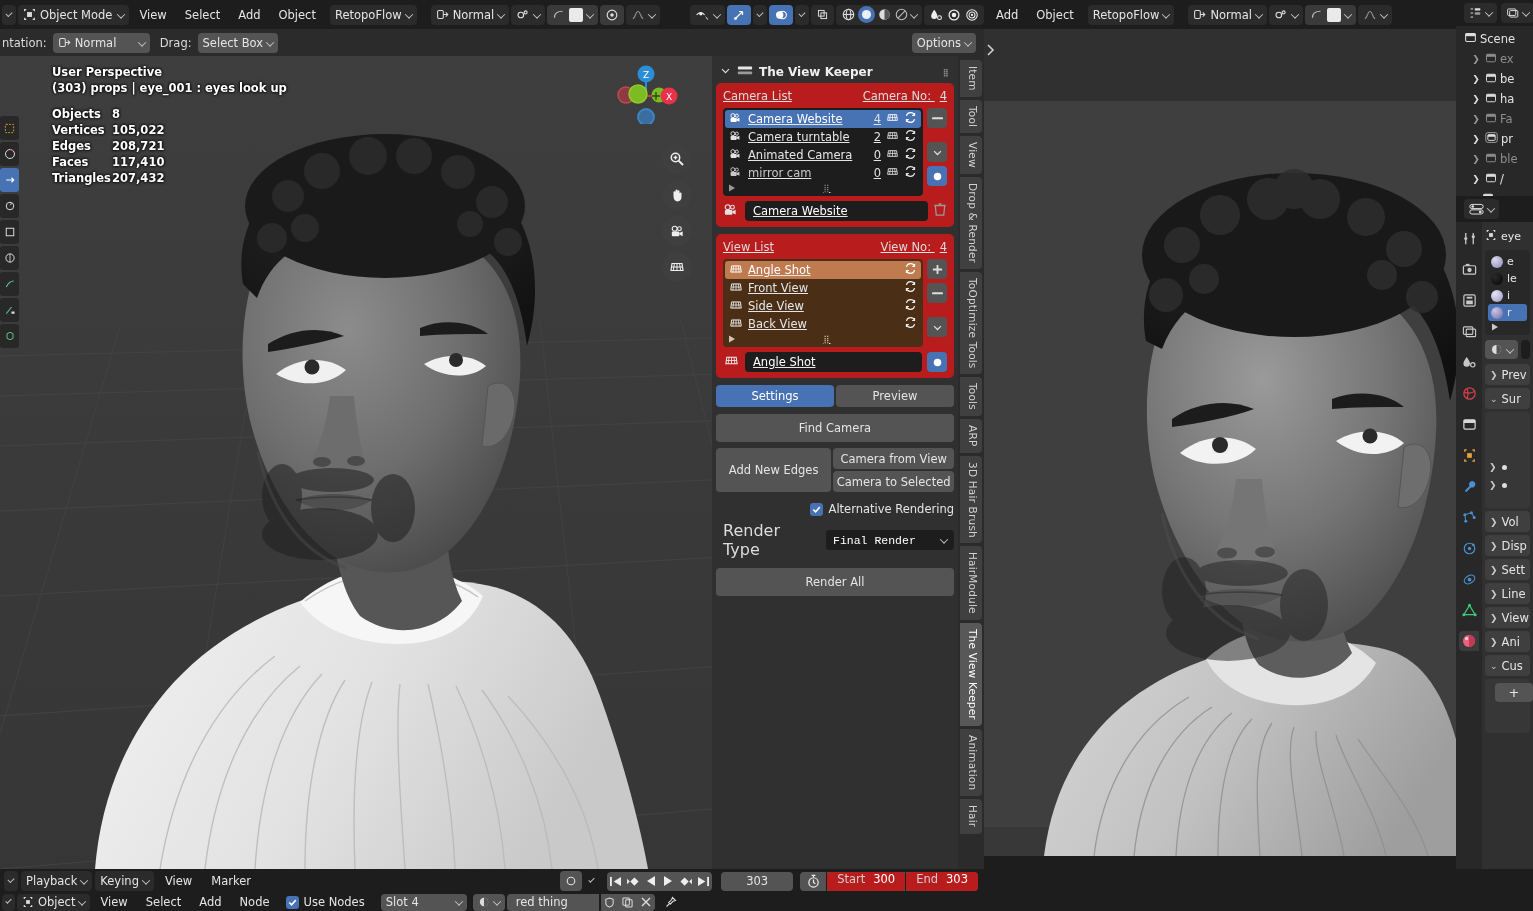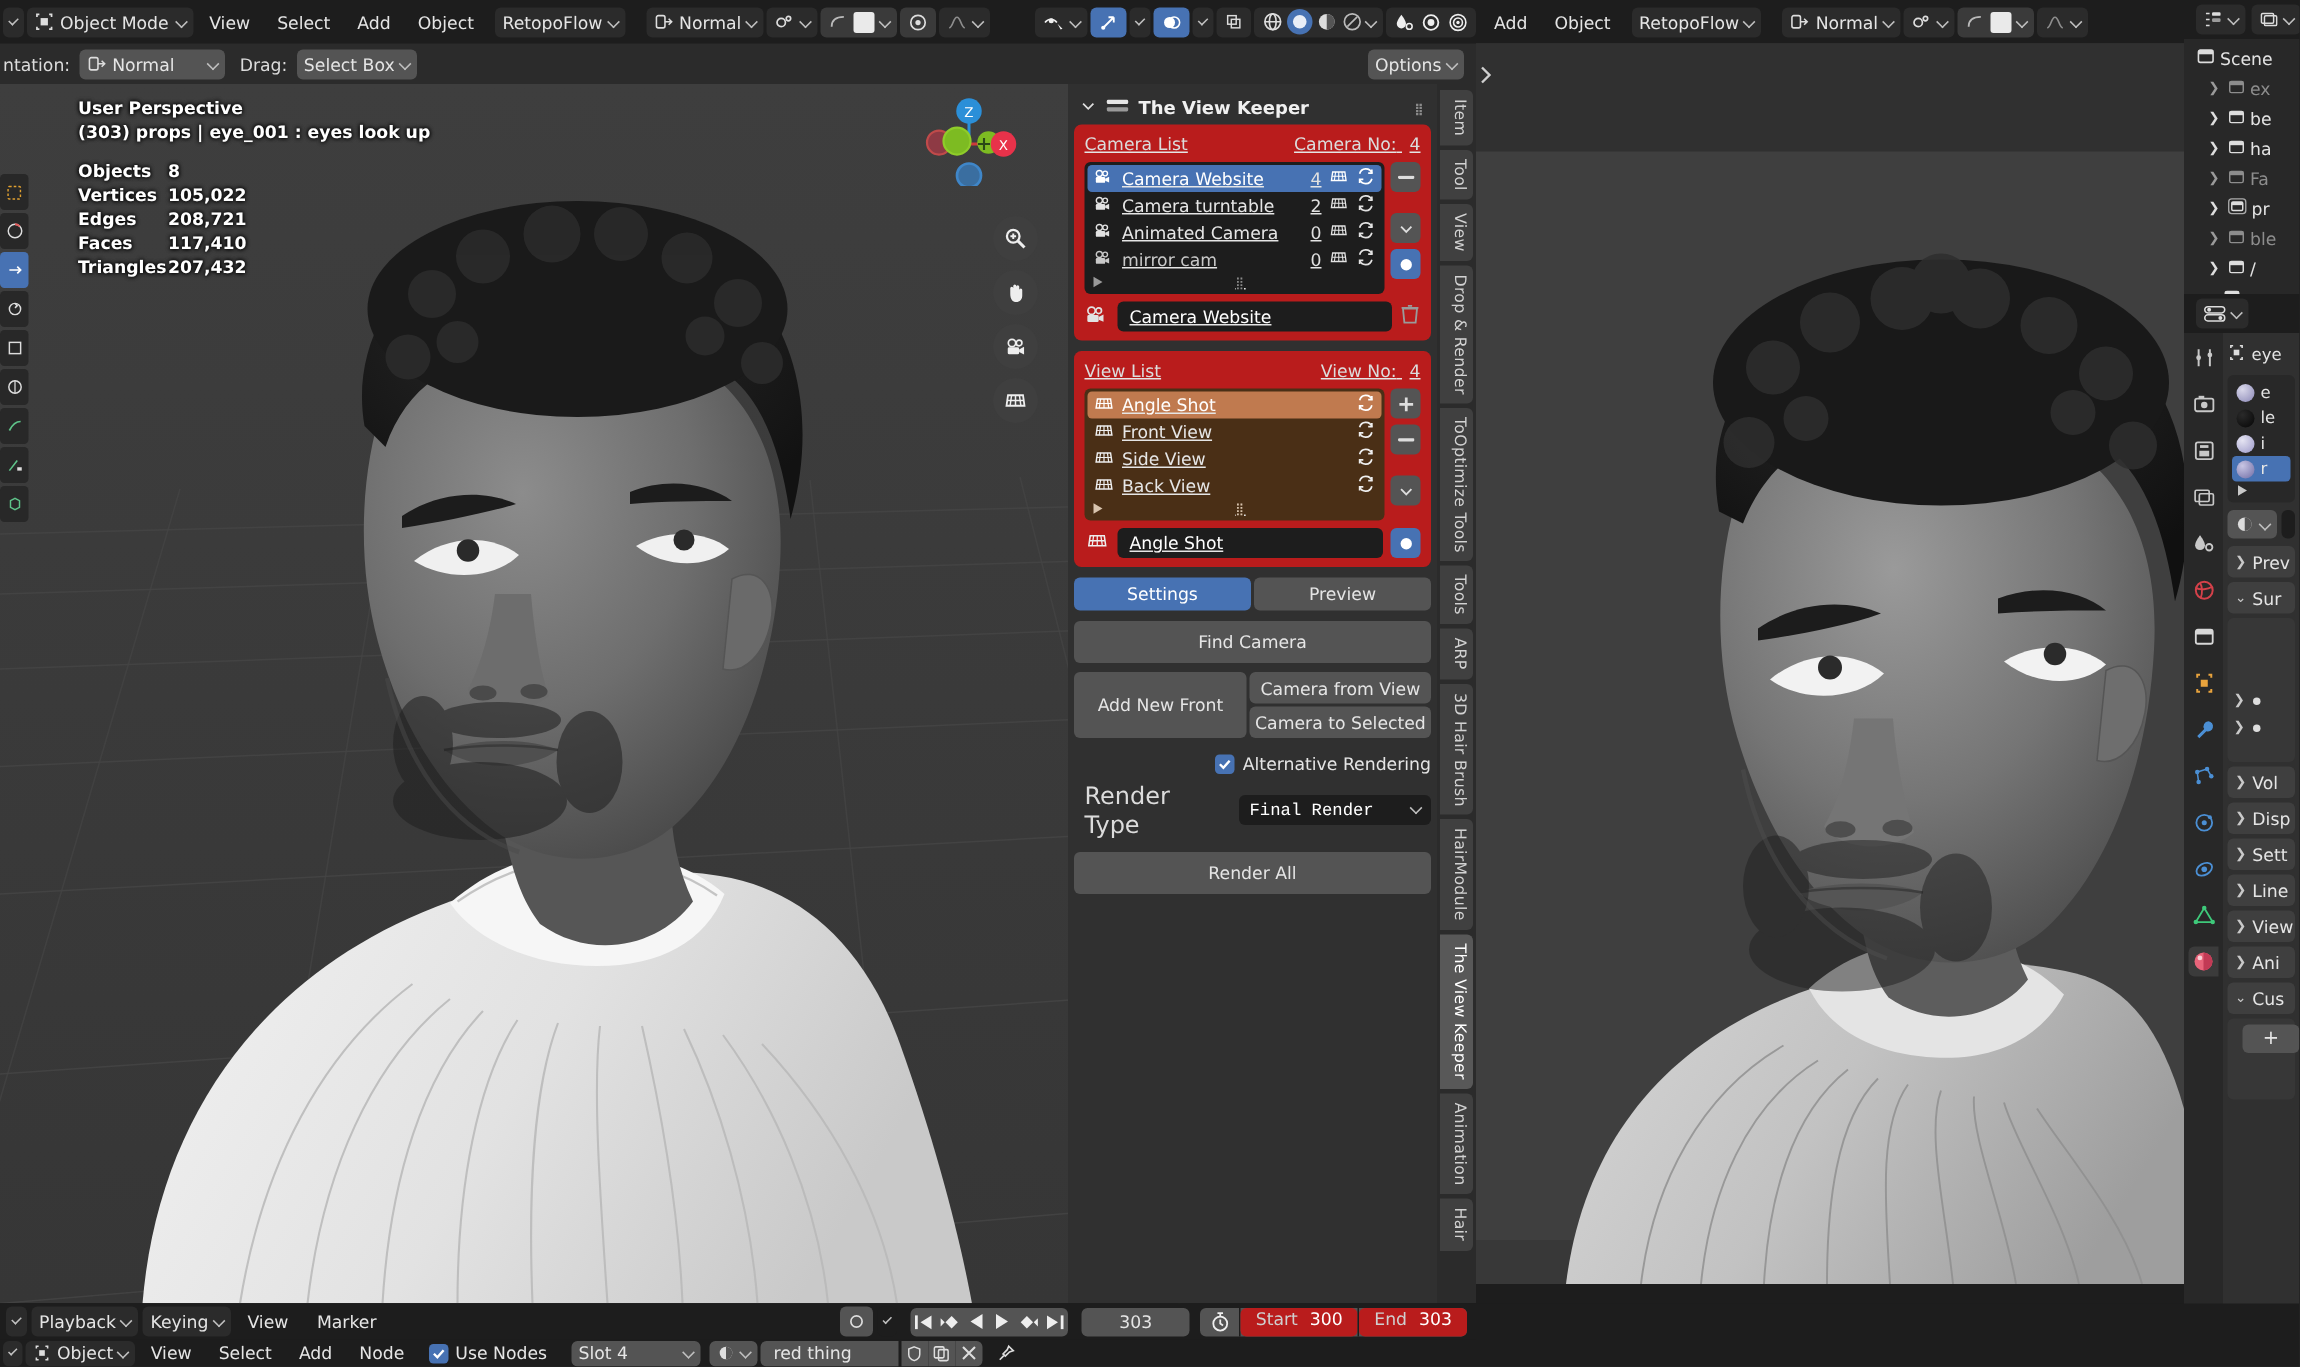--- a/index.html
+++ b/index.html
@@ -885,7 +885,7 @@
   <div class="bigbtn">Find Camera</div>
 
   <div class="splitbtn">
-    <div class="l">Add New Front</div>
+    <div class="l">Add New Edges</div>
     <div class="r">
       <div>Camera from View</div>
       <div>Camera to Selected</div>

